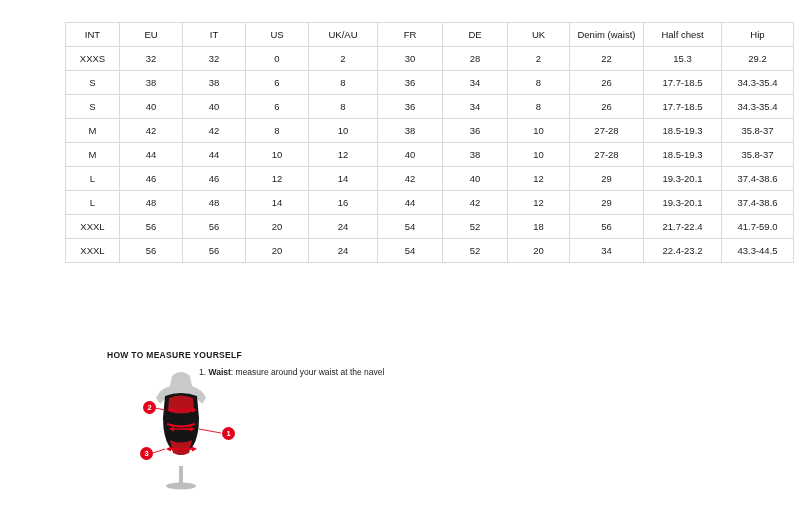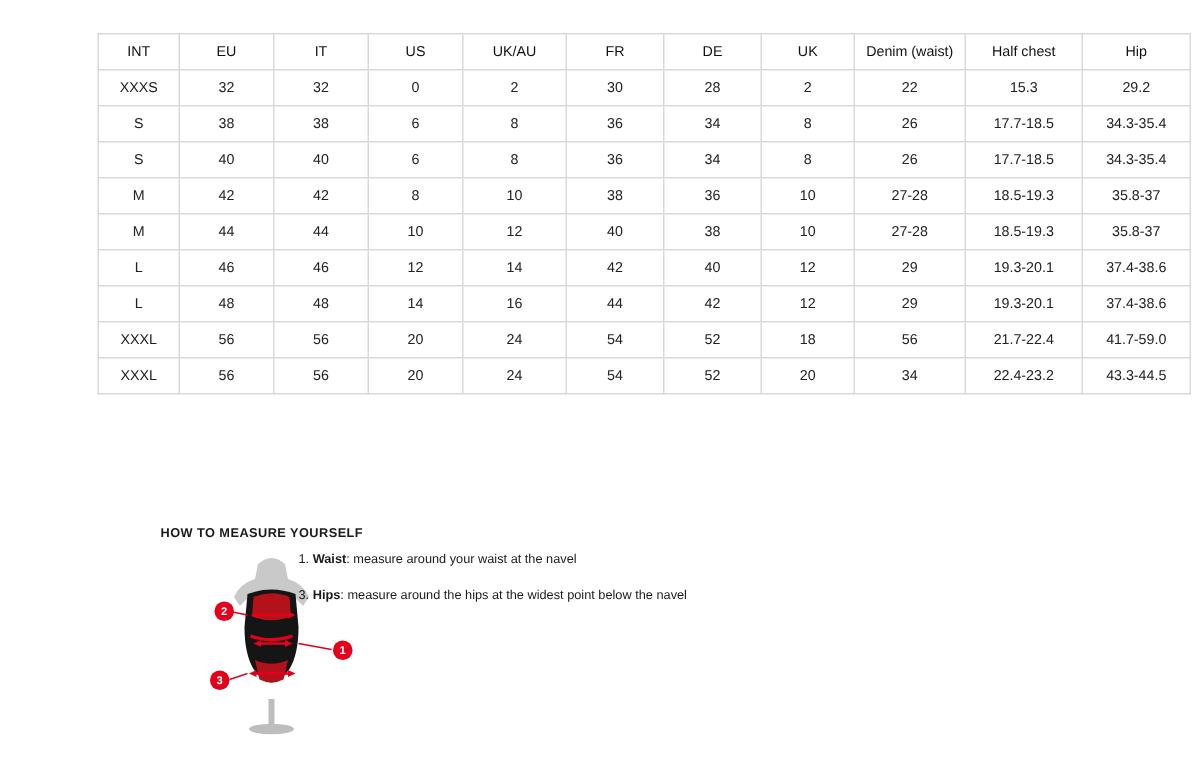--- a/index.html
+++ b/index.html
@@ -330,10 +330,6 @@
         <span>1.</span>
         <b>Waist</b><span>: measure around your waist at the navel</span>
       </div>
-      <div class="note-line">
-        <span>3.</span>
-        <b>Hips</b><span>: measure around the hips at the widest point below the navel</span>
-      </div>
     </div>
 
   </div>

